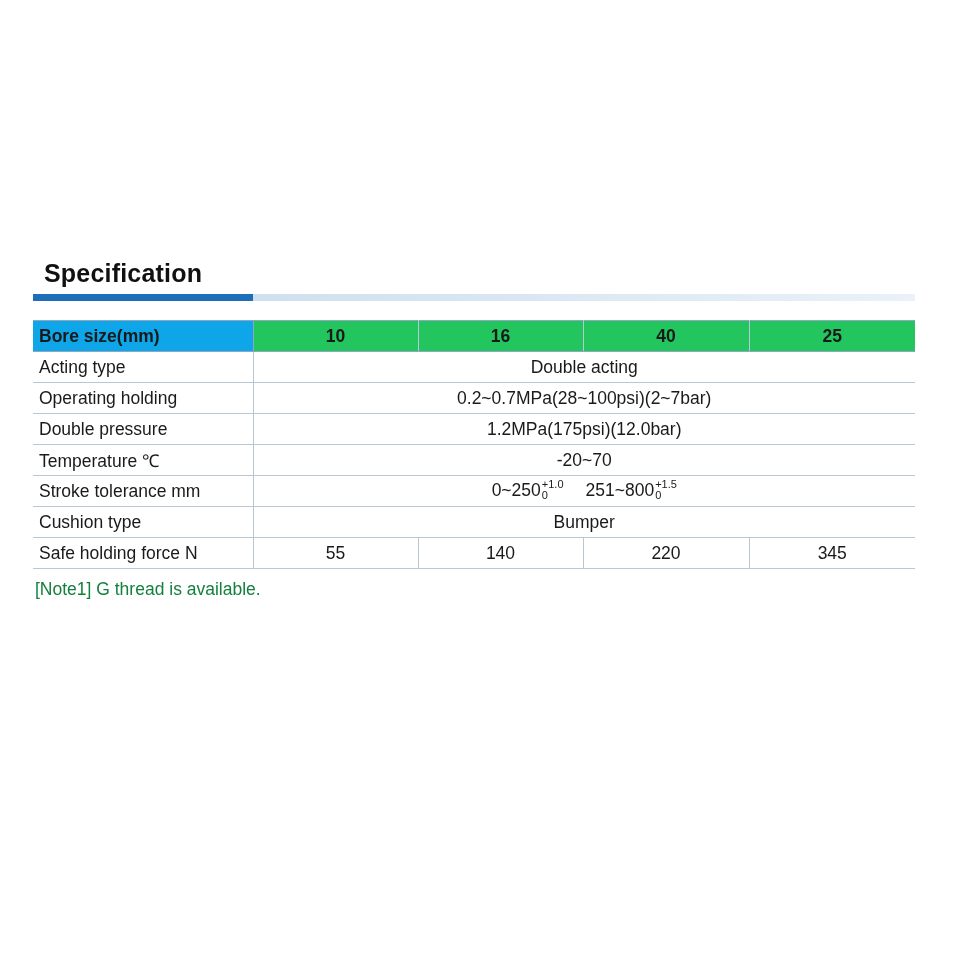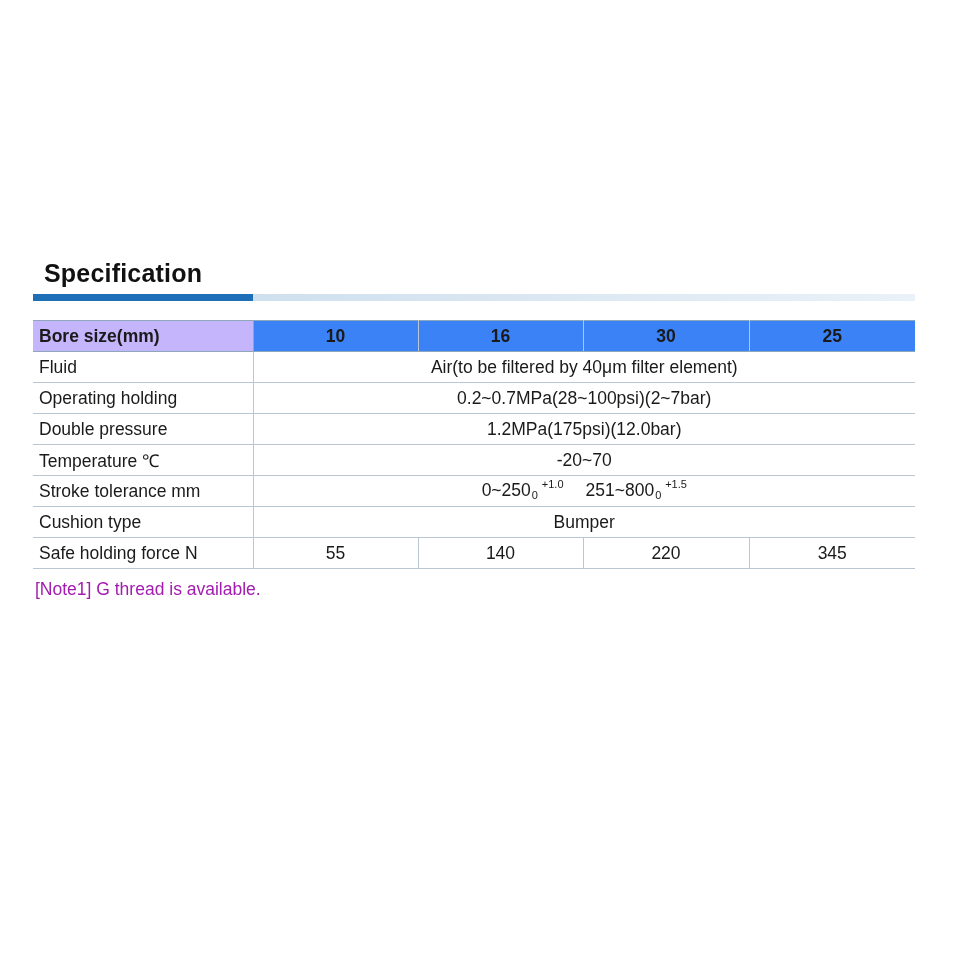--- a/index.html
+++ b/index.html
@@ -68,7 +68,7 @@
   }
   table.spec tr.header td.lbl {
     text-align: left;
-    background: #c4b5fd;
+    background: #0ea5e9;
   }
   td.lbl {
     text-align: left;

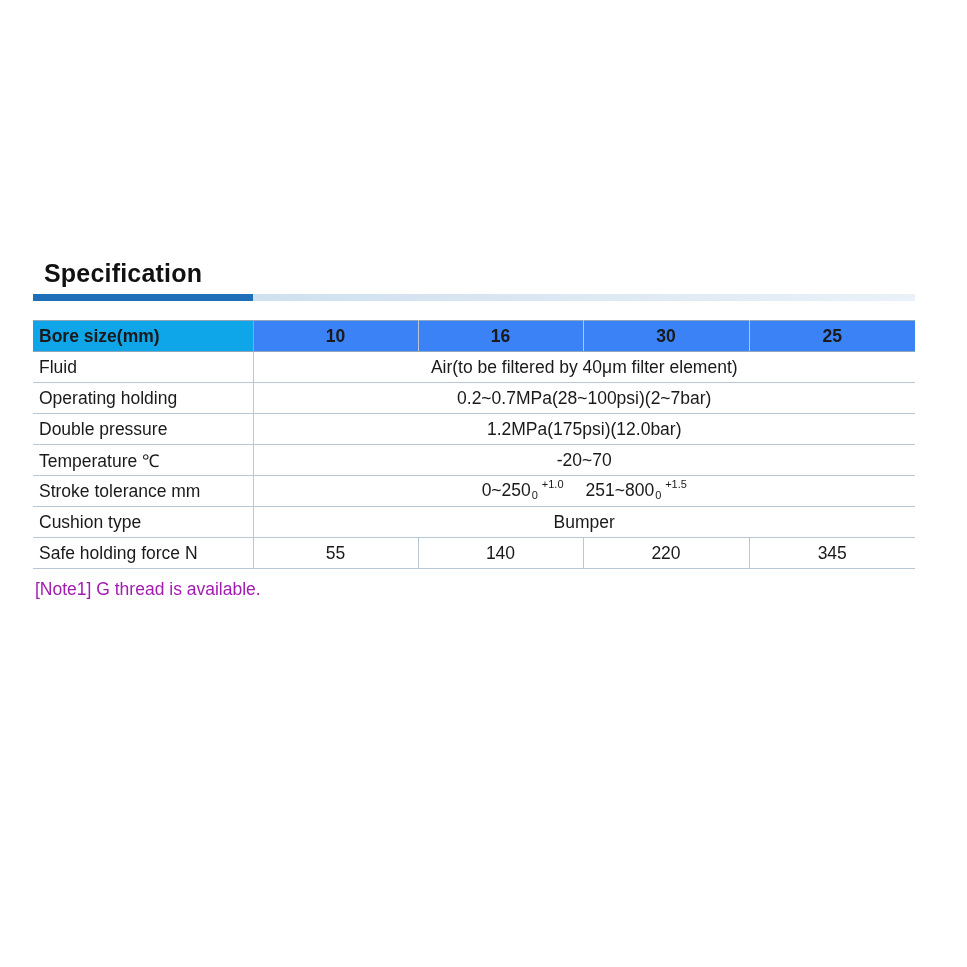--- a/index.html
+++ b/index.html
@@ -60,7 +60,7 @@
     font-size: 17.5px;
   }
   table.spec tr.header td {
-    background: #3b82f6;
+    background: #22c55e;
     font-weight: bold;
     text-align: center;
     border-top: 1px solid #8fa7bd;

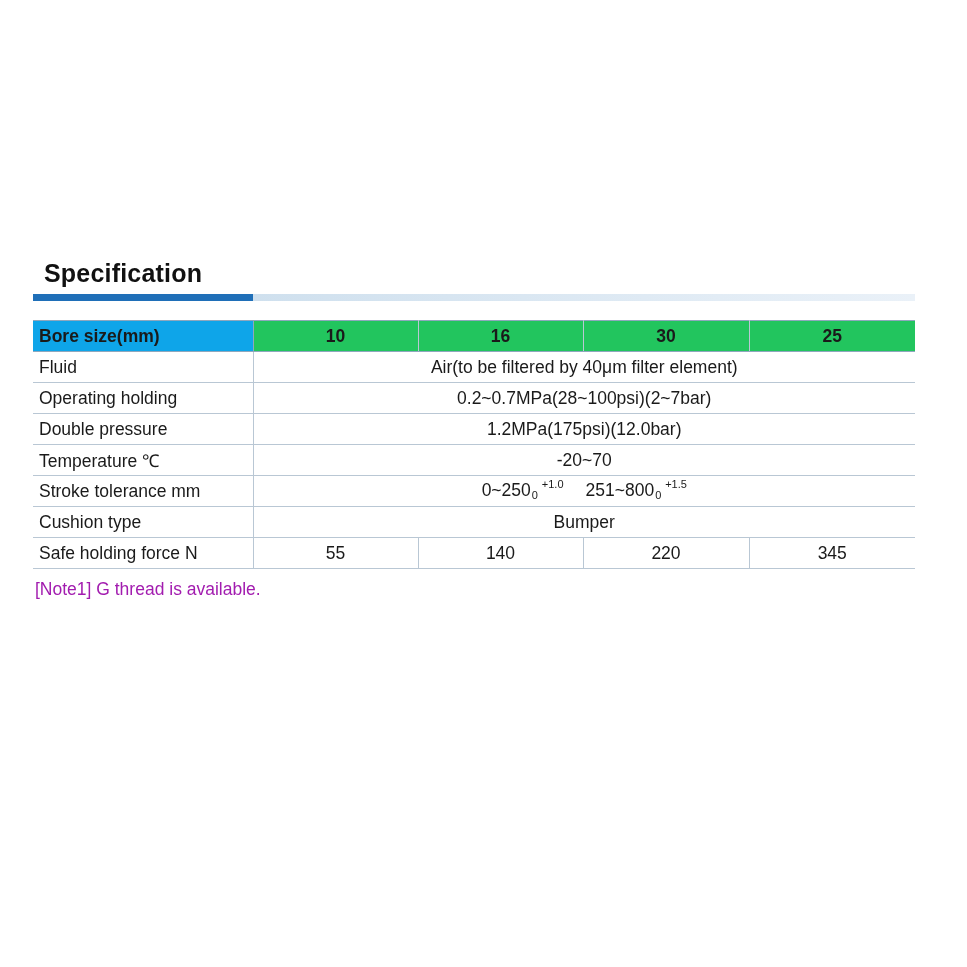--- a/index.html
+++ b/index.html
@@ -127,7 +127,7 @@
           <td class="lbl">Bore size(mm)</td>
           <td class="val colsep">10</td>
           <td class="val colsep">16</td>
-          <td class="val colsep">30</td>
+          <td class="val colsep">40</td>
           <td class="val">25</td>
         </tr>
 

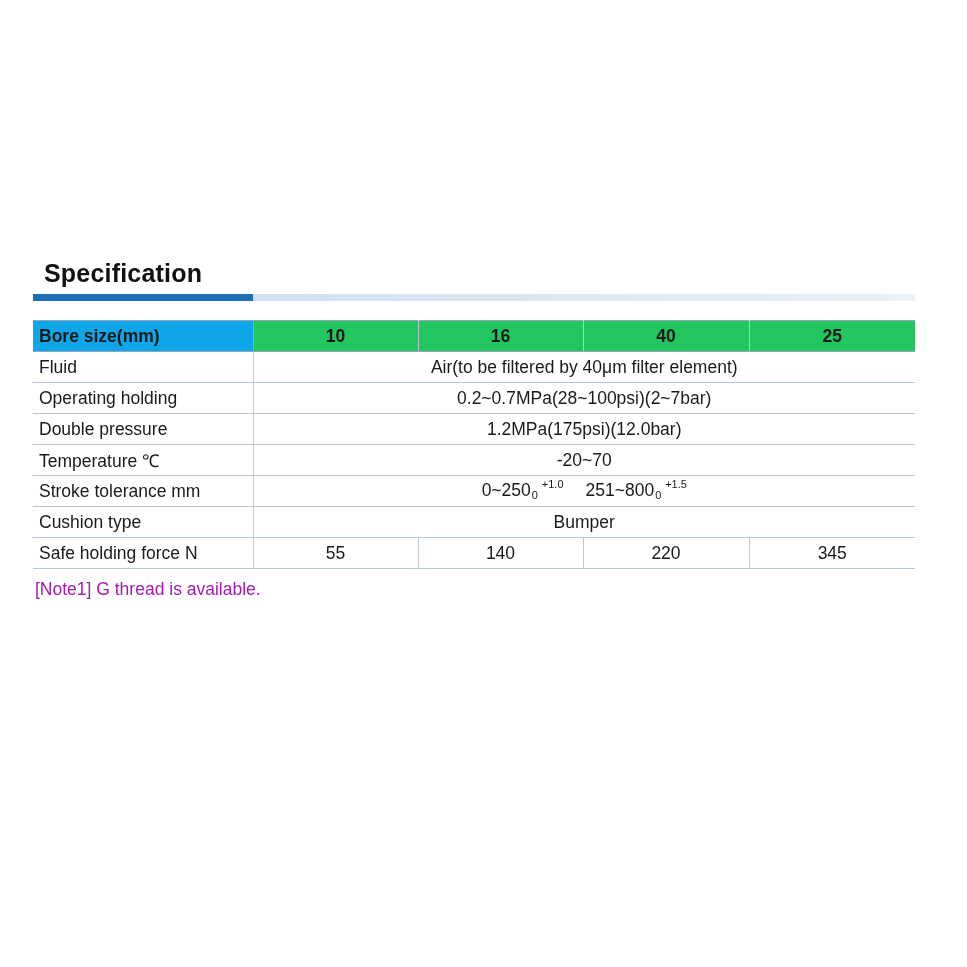--- a/index.html
+++ b/index.html
@@ -131,6 +131,10 @@
           <td class="val">25</td>
         </tr>
 
+        <tr>
+          <td class="lbl">Acting type</td>
+          <td class="val" colspan="4">Double acting</td>
+        </tr>
 
         <tr>
           <td class="lbl">Fluid</td>

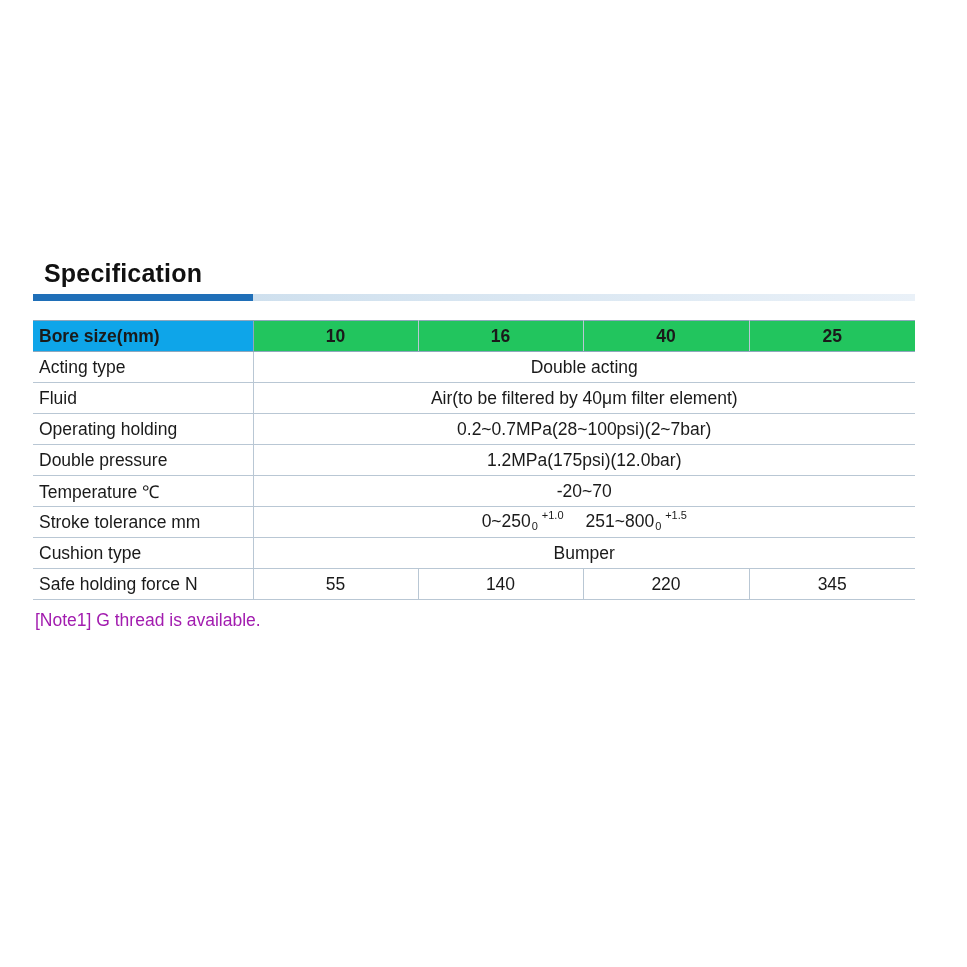--- a/index.html
+++ b/index.html
@@ -136,10 +136,6 @@
           <td class="val" colspan="4">Double acting</td>
         </tr>
 
-        <tr>
-          <td class="lbl">Fluid</td>
-          <td class="val" colspan="4">Air(to be filtered by 40μm filter element)</td>
-        </tr>
 
         <tr>
           <td class="lbl">Operating holding</td>

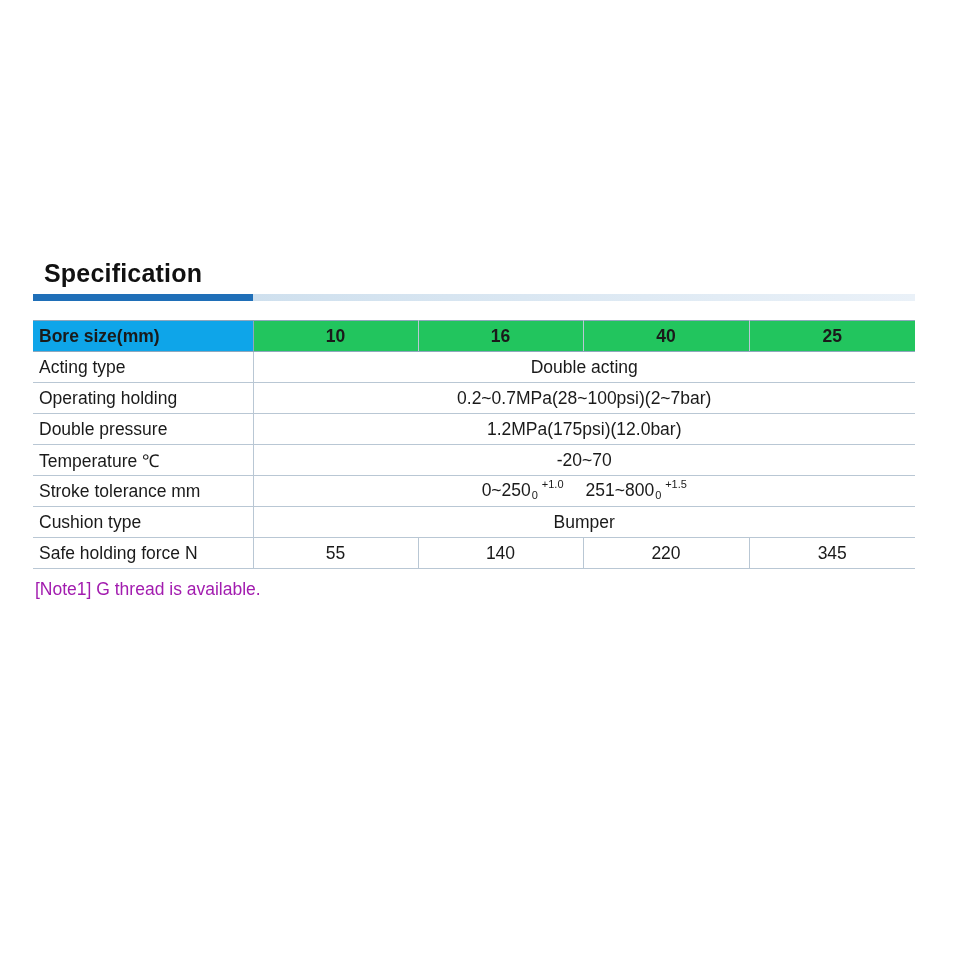--- a/index.html
+++ b/index.html
@@ -101,7 +101,7 @@
     position: relative;
     top: -1px;
   }
-  .frac .up { display: block; margin-left: 10px; }
+  .frac .up { display: block; }
   .frac .dn { display: block; }
   .gap { display: inline-block; width: 22px; }
 </style>

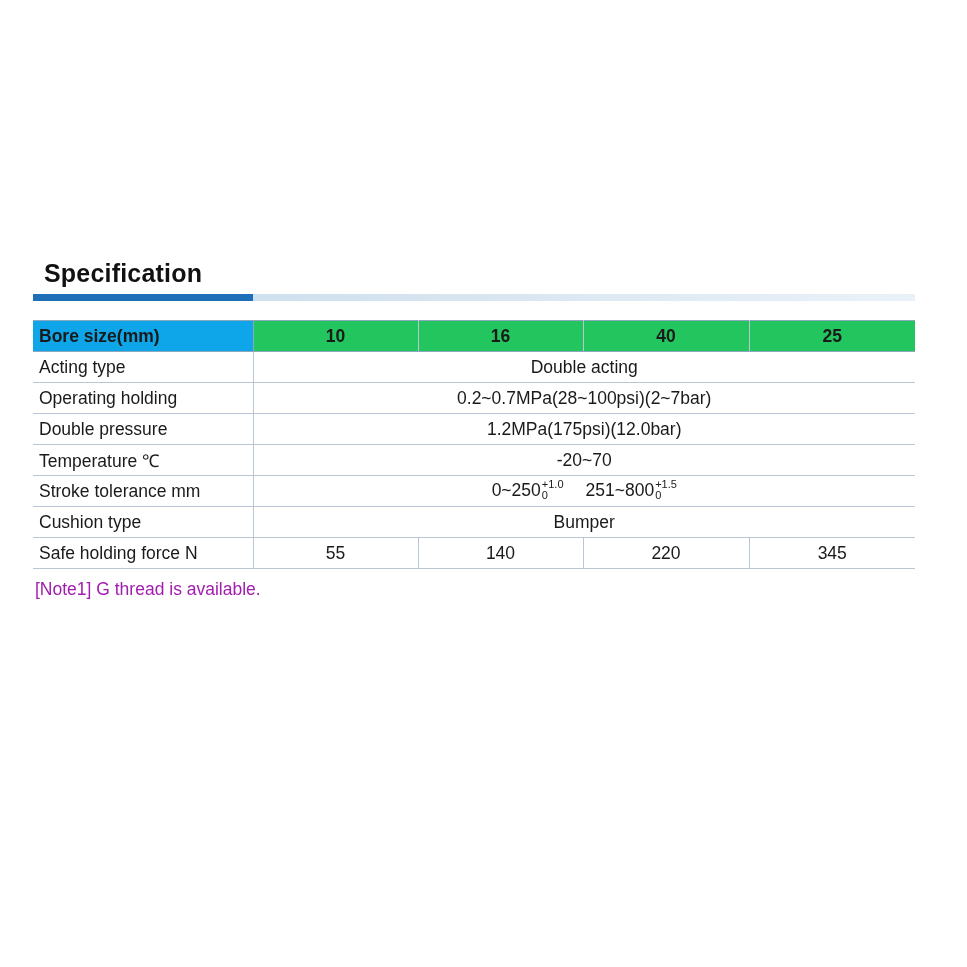--- a/index.html
+++ b/index.html
@@ -88,7 +88,7 @@
   .note {
     margin-top: 10px;
     font-size: 17.5px;
-    color: #a21caf;
+    color: #15803d;
     padding-left: 2px;
   }
   .frac {

